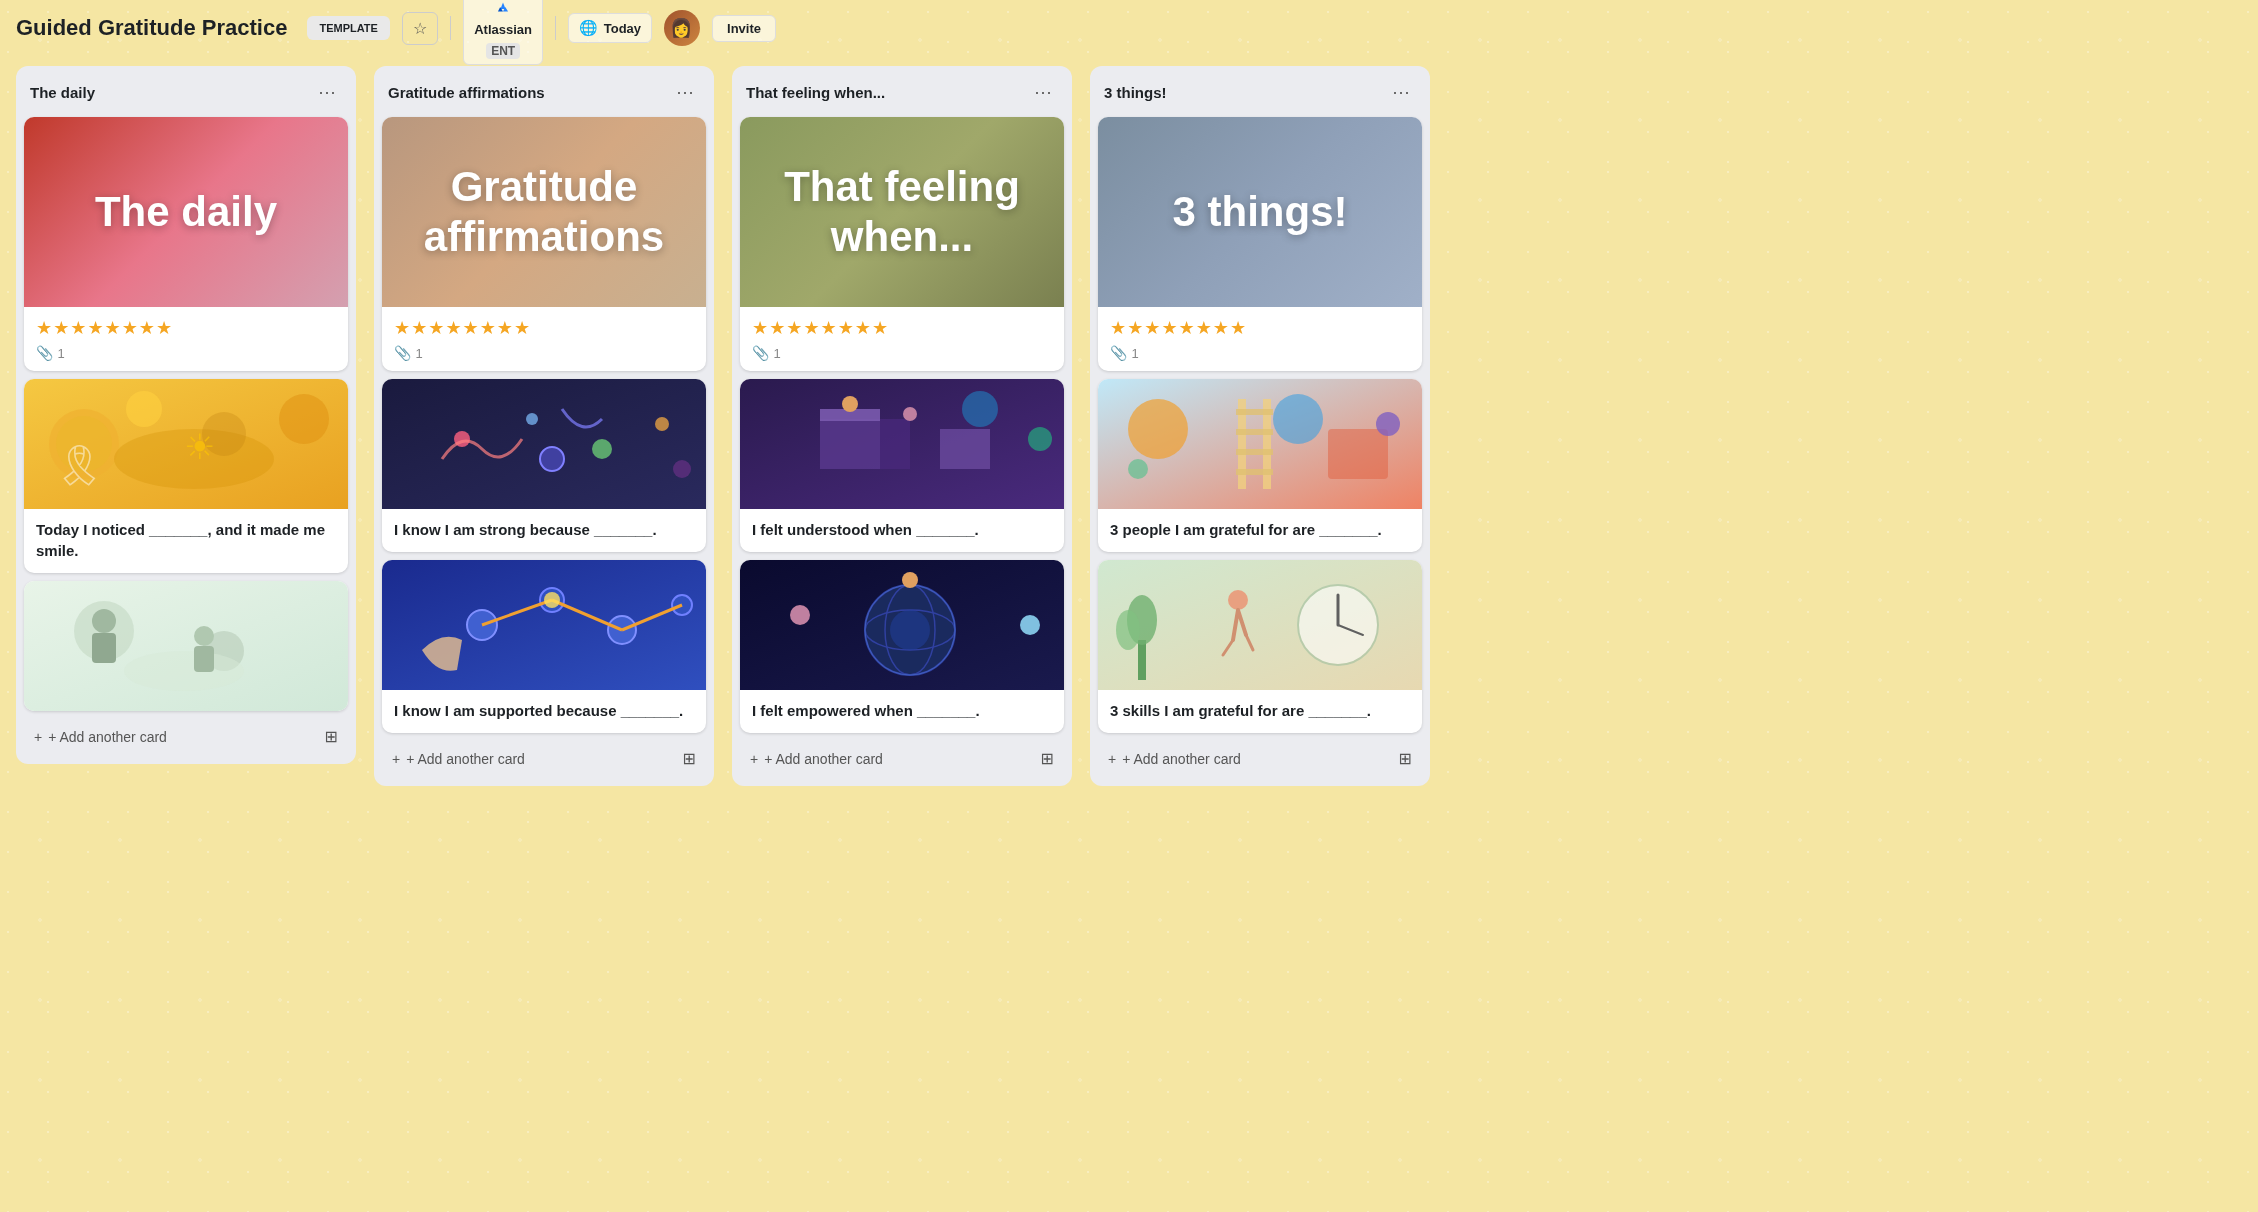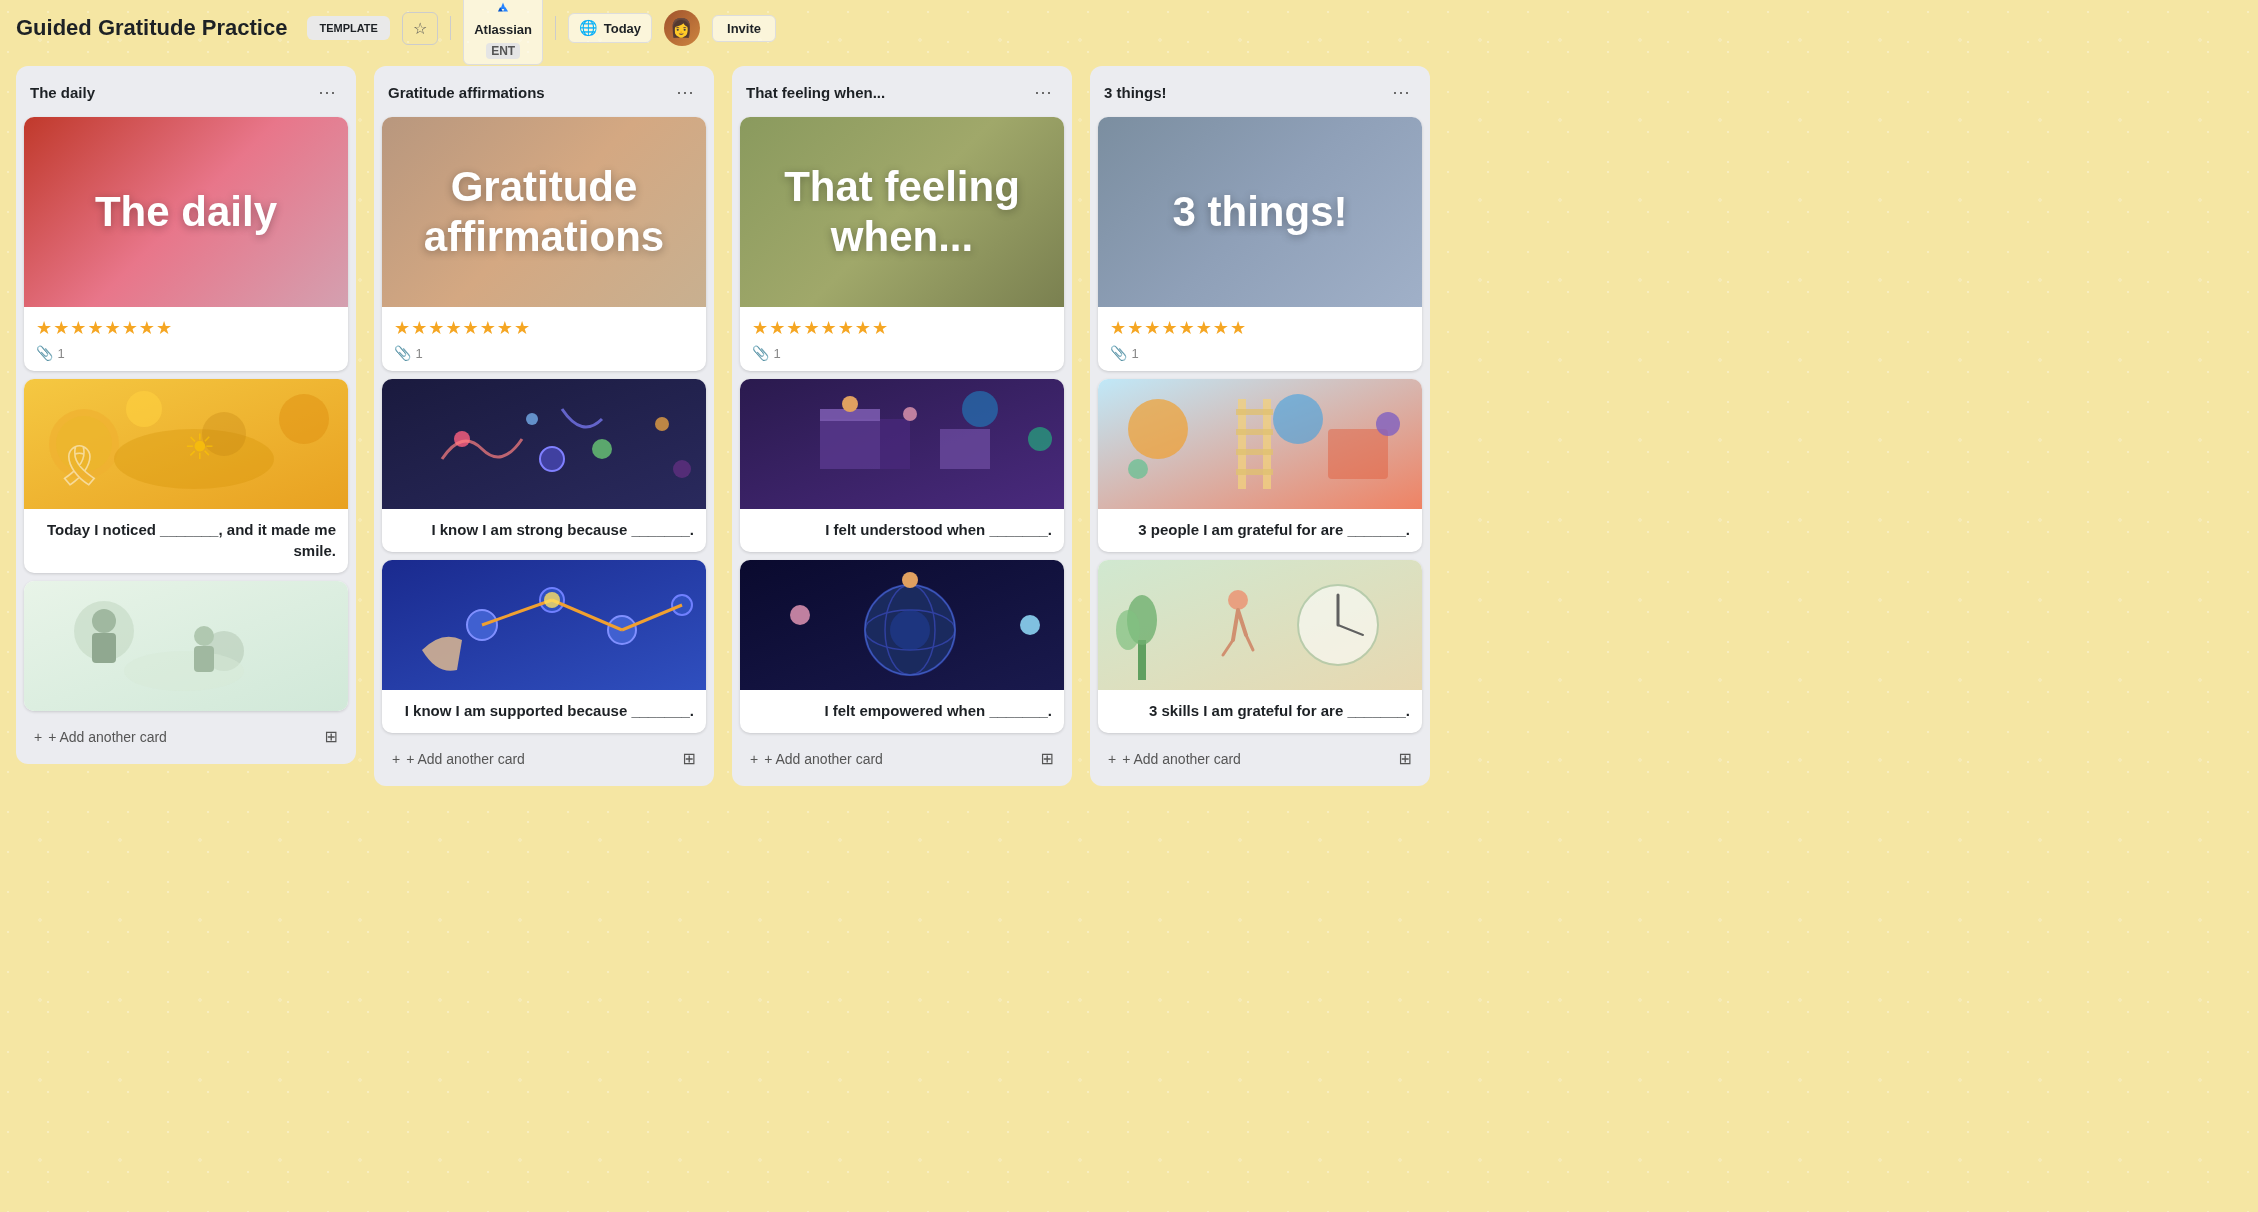--- a/index.html
+++ b/index.html
@@ -212,7 +212,6 @@
     }
     .card-text-body {
       padding: 10px 12px 12px;
-      text-align: right;
     }
     .card-text-body p {
       font-size: 15px;

